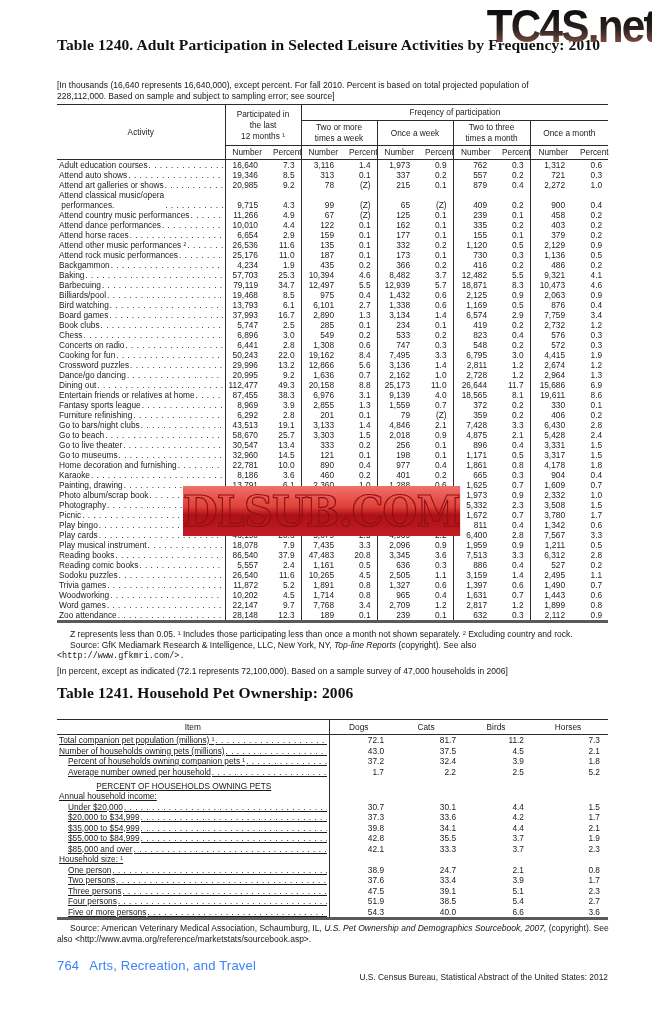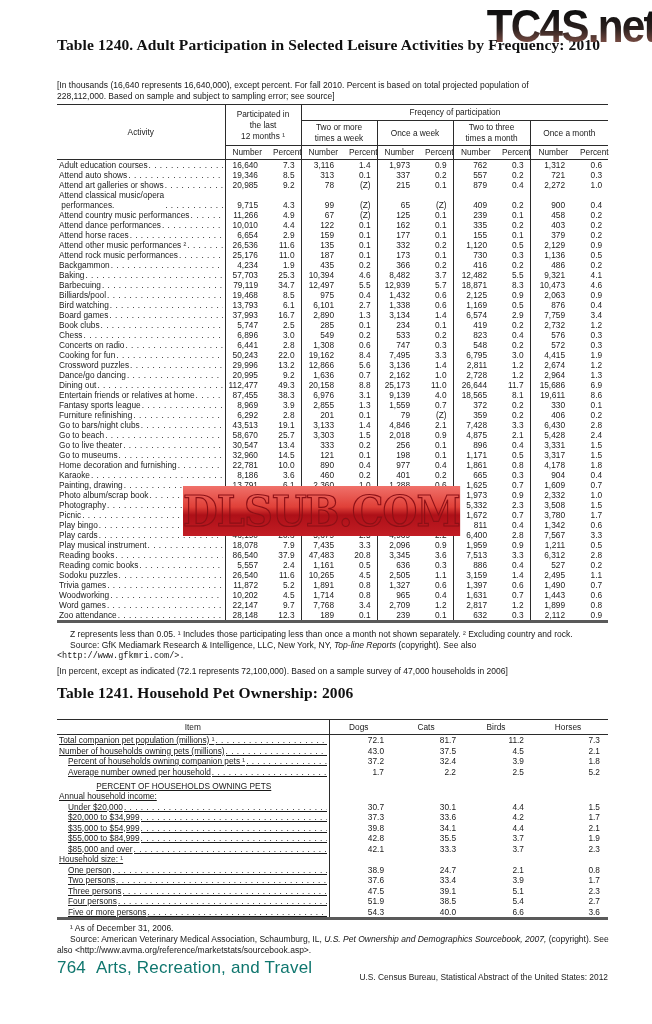--- a/index.html
+++ b/index.html
@@ -1199,7 +1199,6 @@
 </div>
 
 <div class="abs fn" style="left:57px; top:923px; width:552px;">
-  <p>¹ As of December 31, 2006.</p>
   <p><span>Source: American Veterinary Medical Association, Schaumburg, IL, </span><span class="it">U.S. Pet Ownership and Demographics Sourcebook, 2007,</span><span> (copyright). See also &lt;http://www.avma.org/reference/marketstats/sourcebook.asp&gt;.</span></p>
 </div>
 

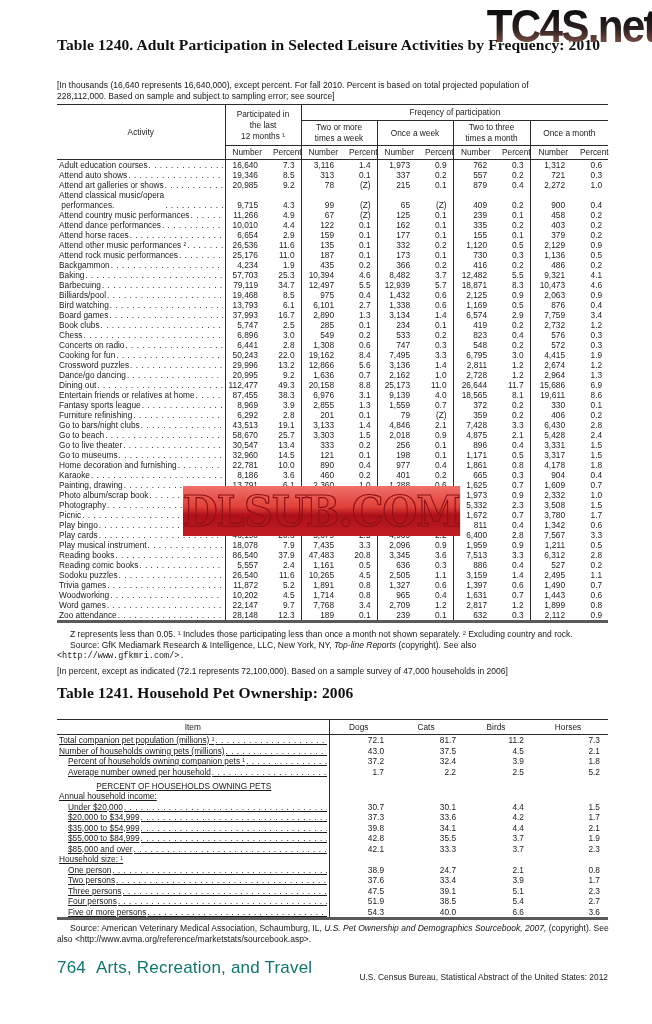--- a/index.html
+++ b/index.html
@@ -64,7 +64,7 @@
   .it { font-style:italic; }
 
   
-  #footer-left { font-size:17px; color:#0f766e; letter-spacing:.2px; }
+  #footer-left { font-size:13px; color:#3b82f6; letter-spacing:.2px; }
   #footer-left .pg { margin-right:10px; }
   #footer-right { width:608px; text-align:right; font-size:8.4px; color:#222; }
 

